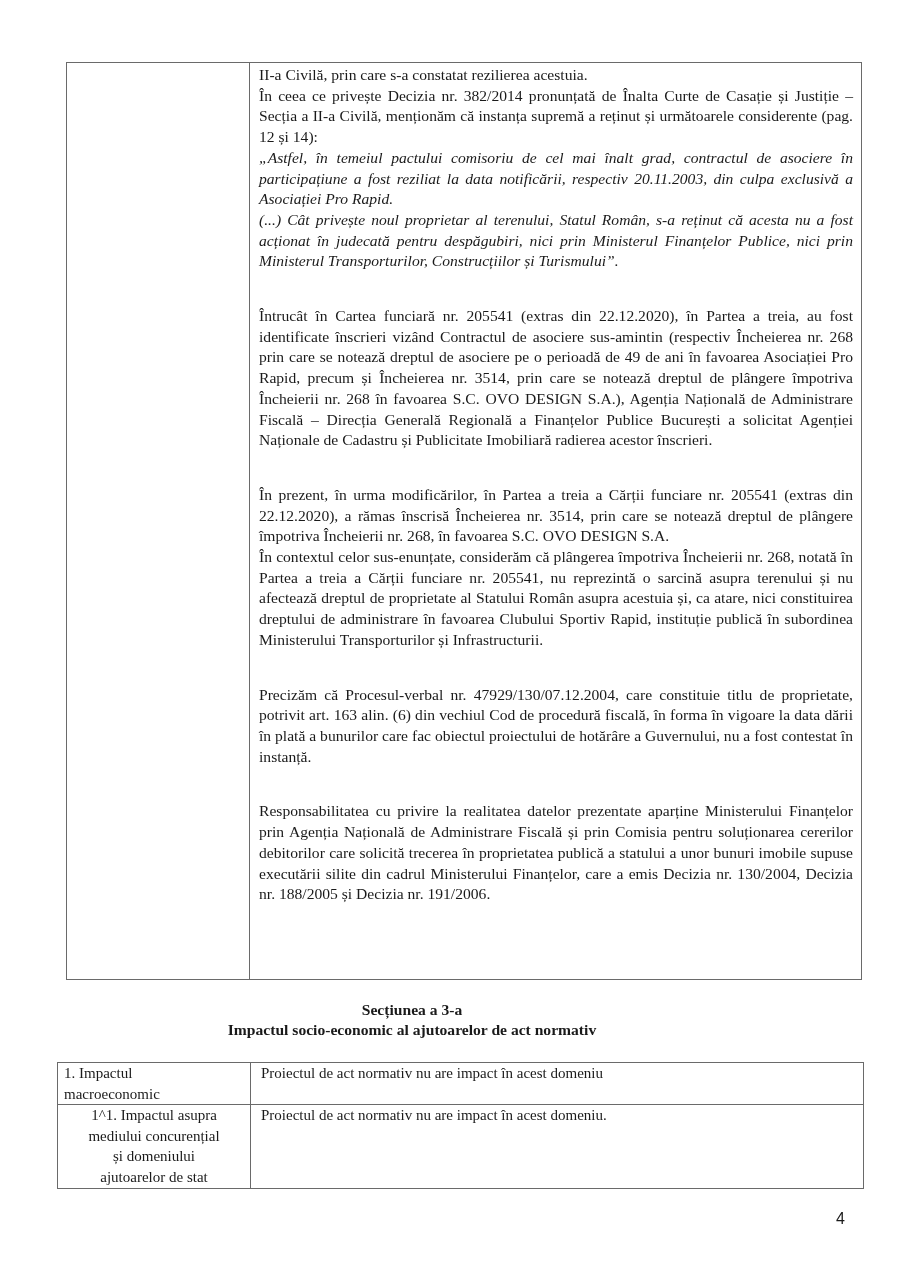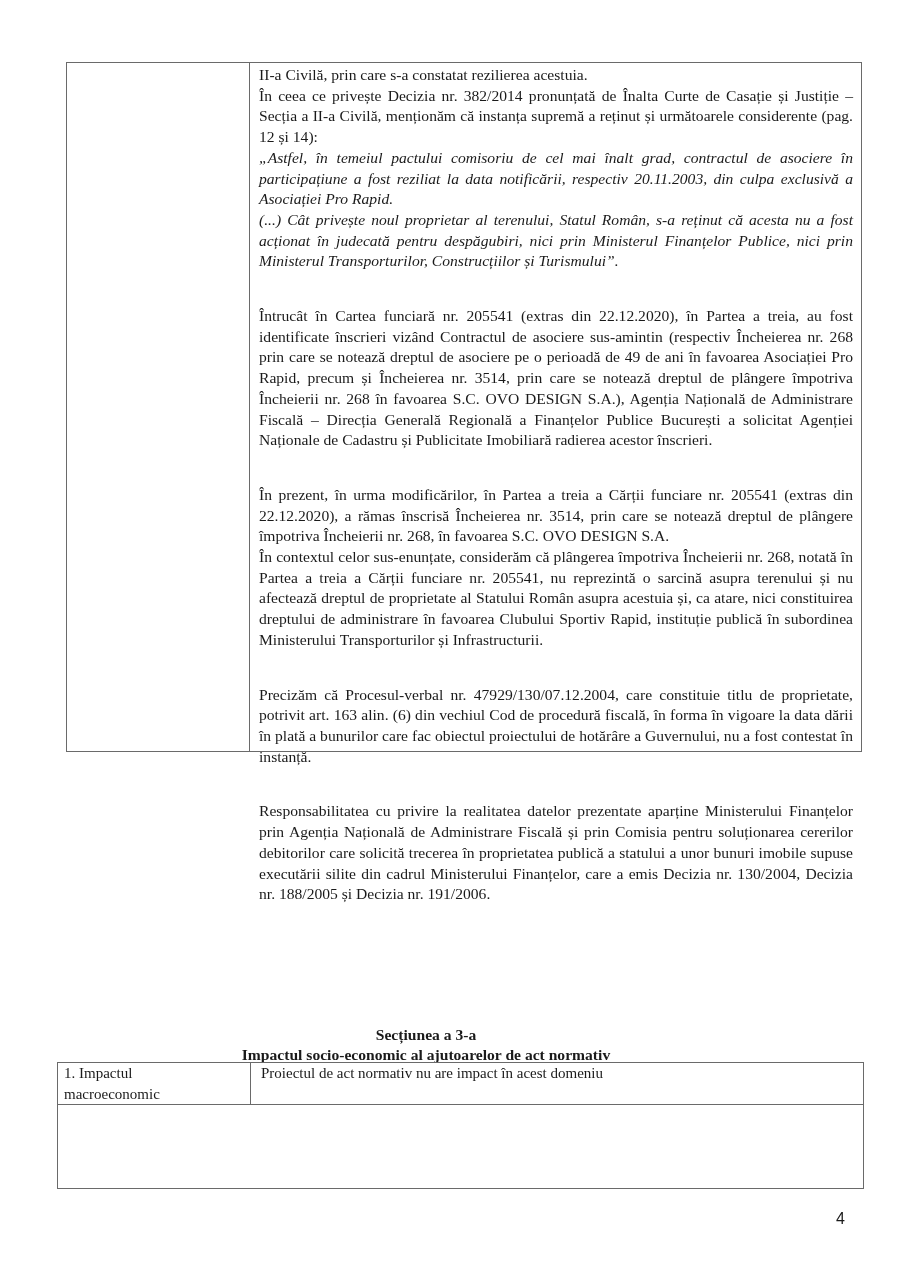--- a/index.html
+++ b/index.html
@@ -8,7 +8,7 @@
       font-family: "Liberation Serif", serif; color: #1a1a1a;
     }
     .t1 {
-      position: absolute; left: 66px; top: 62px; width: 796px; height: 690px;
+      position: absolute; left: 66px; top: 62px; width: 796px; height: 918px;
       border: 1.5px solid #6a6a6a; box-sizing: border-box;
     }
     .t1 .divider {

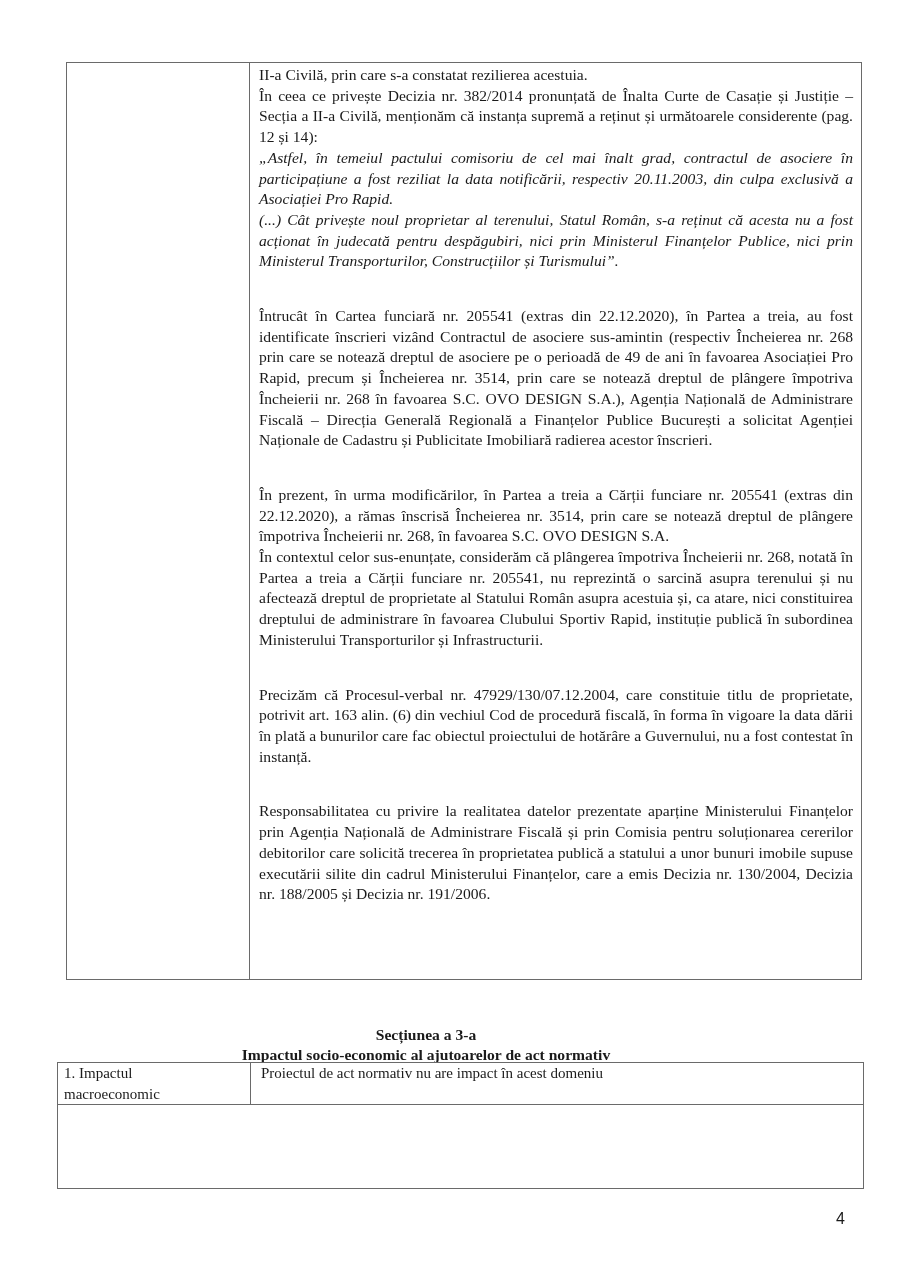--- a/index.html
+++ b/index.html
@@ -24,8 +24,8 @@
     .t1 .content .last { display: block; text-align: left; }
 
     .sec-title {
-      position: absolute; left: 14px; width: 824px; text-align: center;
-      font-weight: bold; font-size: 15.6px; line-height: 20px; margin-top: 25px;
+      position: absolute; left: 0; width: 824px; text-align: center;
+      font-weight: bold; font-size: 15.6px; line-height: 20px;
     }
     .t2 {
       position: absolute; left: 57px; top: 1062px; width: 807px; height: 127px;

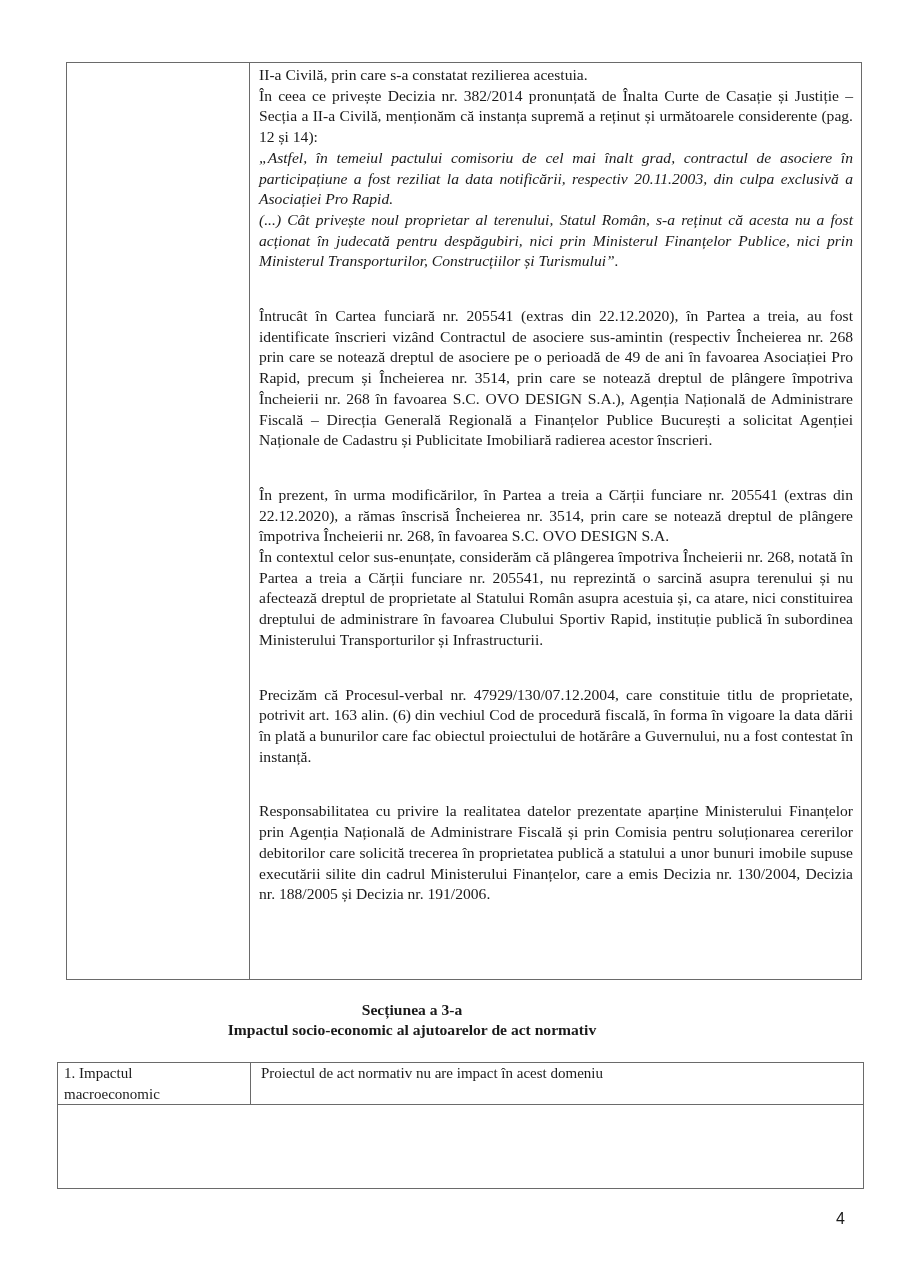--- a/index.html
+++ b/index.html
@@ -85,6 +85,16 @@
     </div>
     <div class="val">Proiectul de act normativ nu are impact în acest domeniu</div>
   </div>
+  <div class="row row2">
+    <div class="col-div"></div>
+    <div class="lbl center">
+      <span>1^1. Impactul asupra</span><br>
+      <span>mediului concurențial</span><br>
+      <span>și domeniului</span><br>
+      <span>ajutoarelor de stat</span>
+    </div>
+    <div class="val">Proiectul de act normativ nu are impact în acest domeniu.</div>
+  </div>
 </div>
 
 <div class="page-num">4</div>

